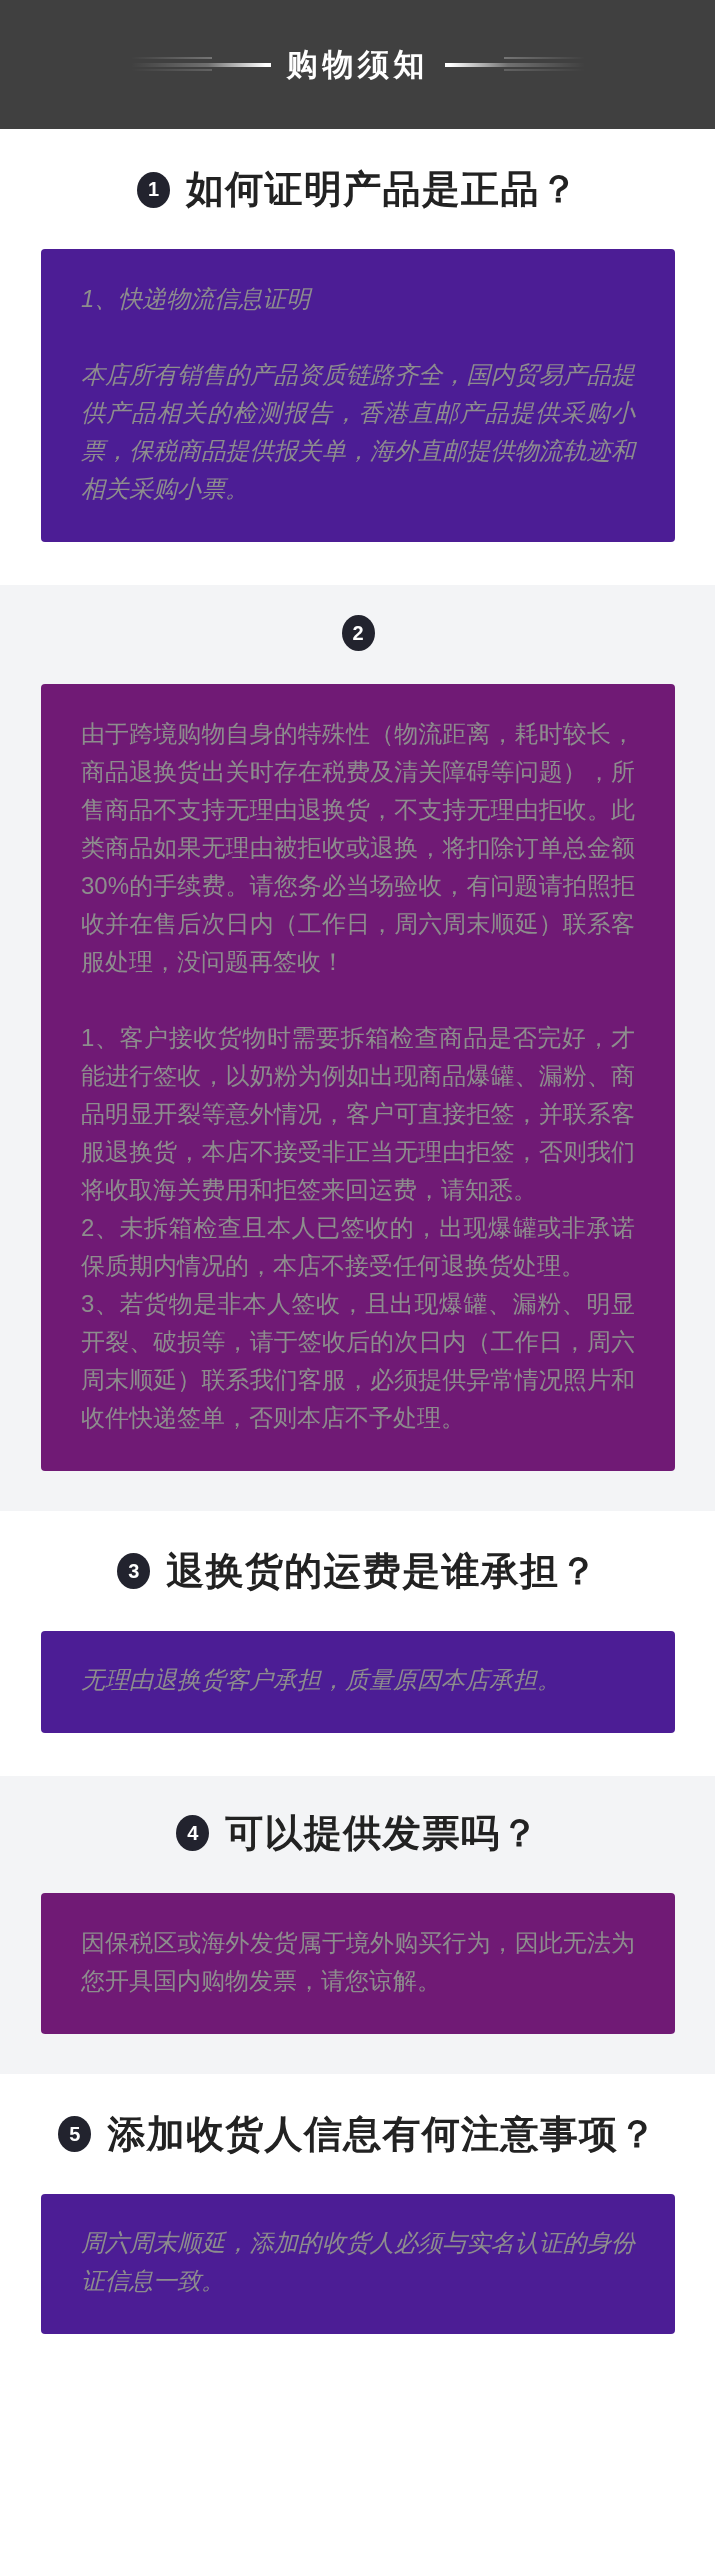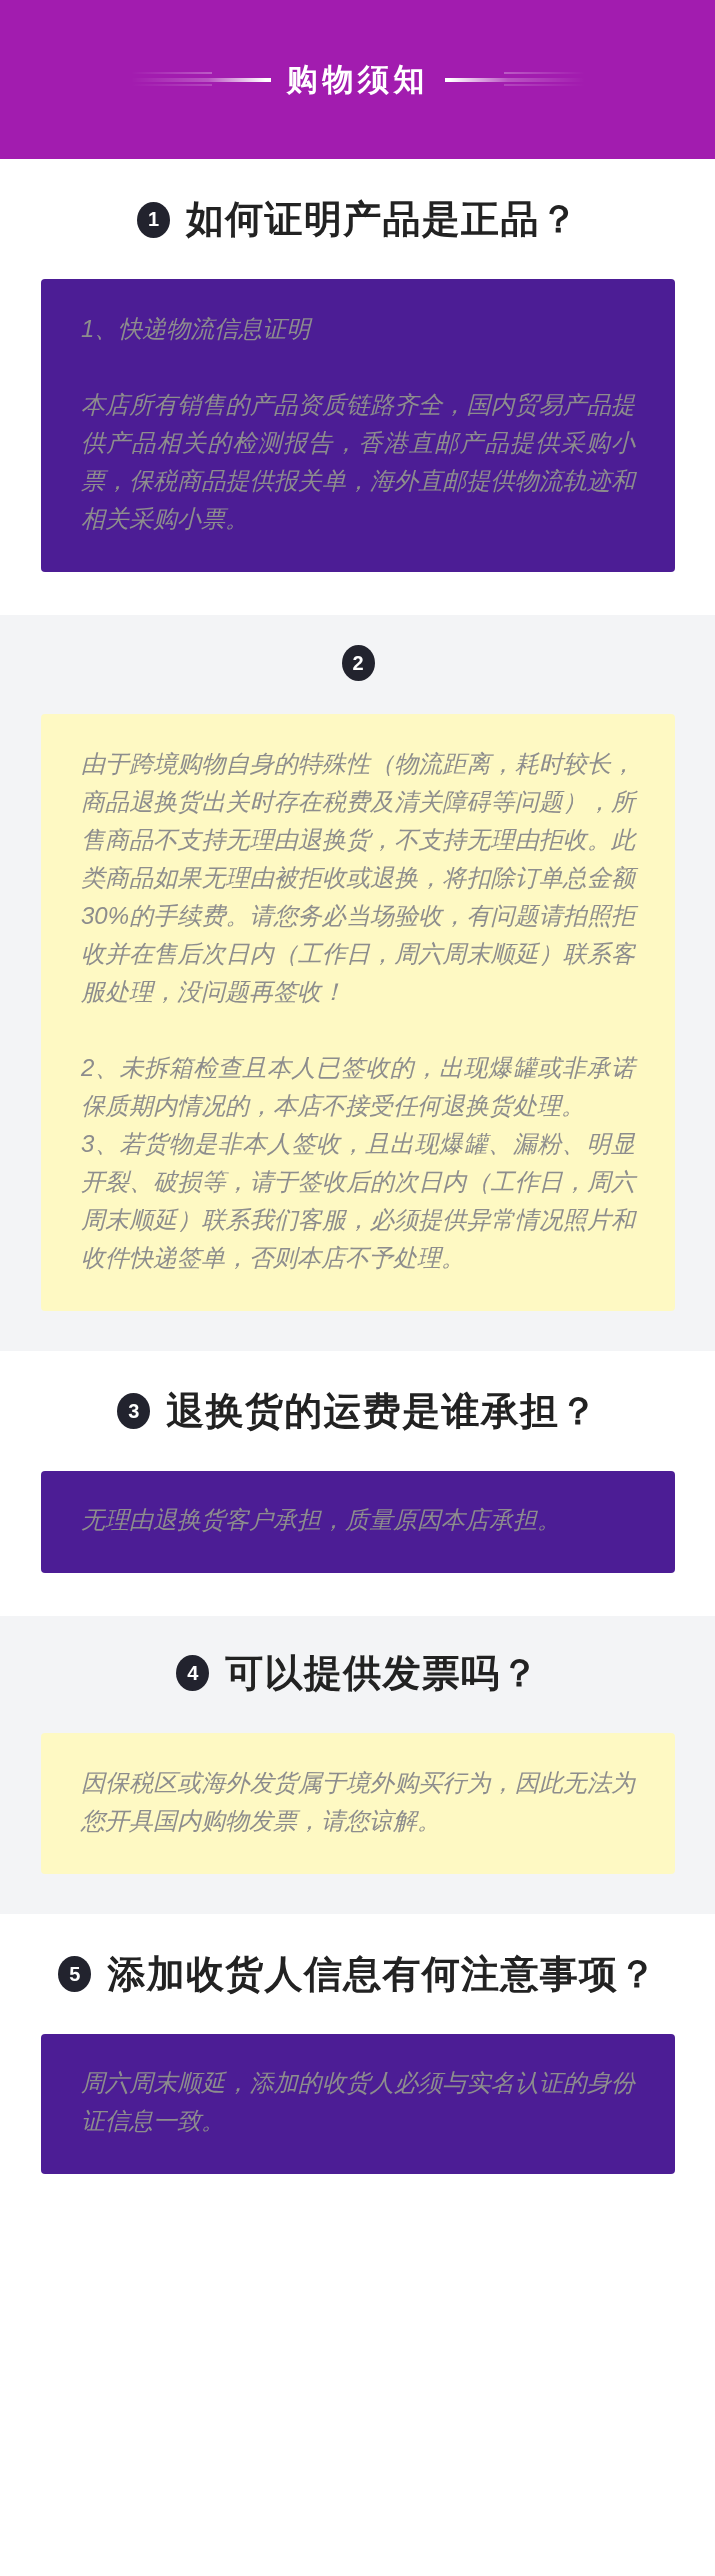--- a/index.html
+++ b/index.html
@@ -13,8 +13,8 @@
 
   
   .header {
-    height: 159px;
-    background: #a21caf;
+    height: 129px;
+    background: #404040;
     display: flex;
     align-items: center;
     justify-content: center;

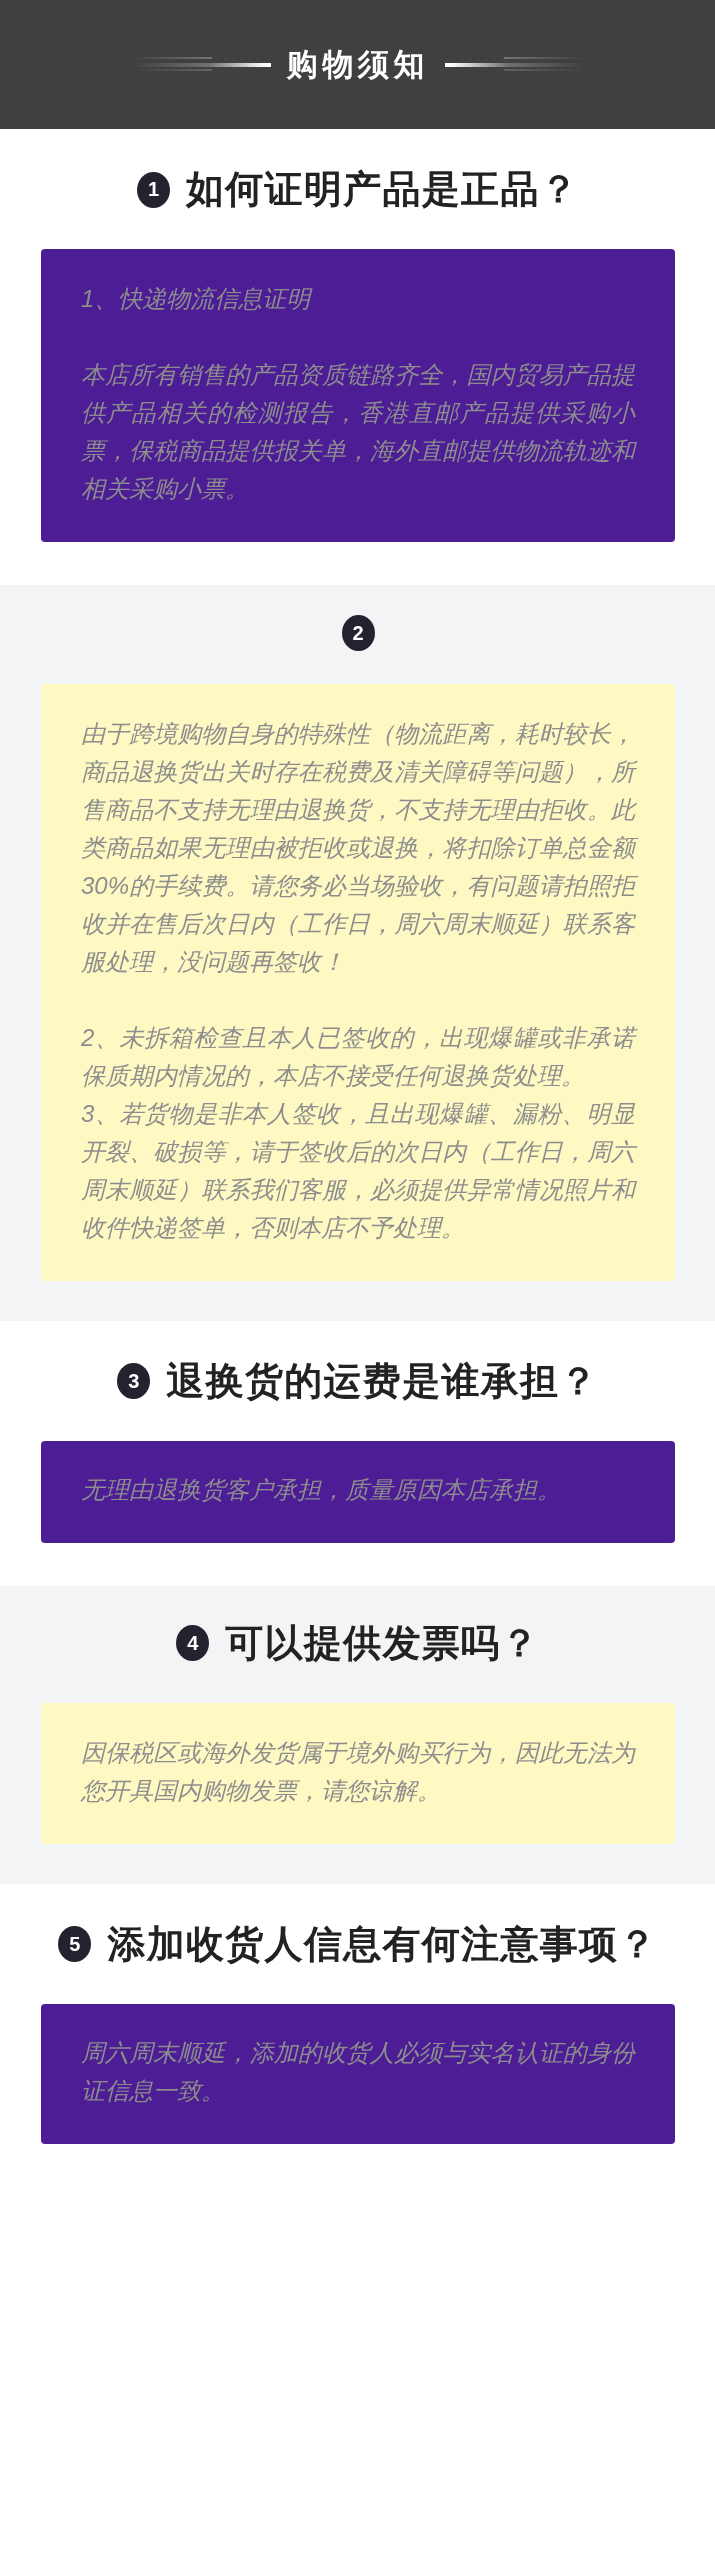--- a/index.html
+++ b/index.html
@@ -83,7 +83,7 @@
     text-align: justify;
   }
   .section-plain .content-box { background: #4c1d95; font-style: italic; }
-  .section-band  .content-box { background: #fef9c3; font-style: italic; }
+  .section-band  .content-box { background: #701a75; }
 
   .content-box p { margin: 0; }
   .para-gap { height: 38px; }

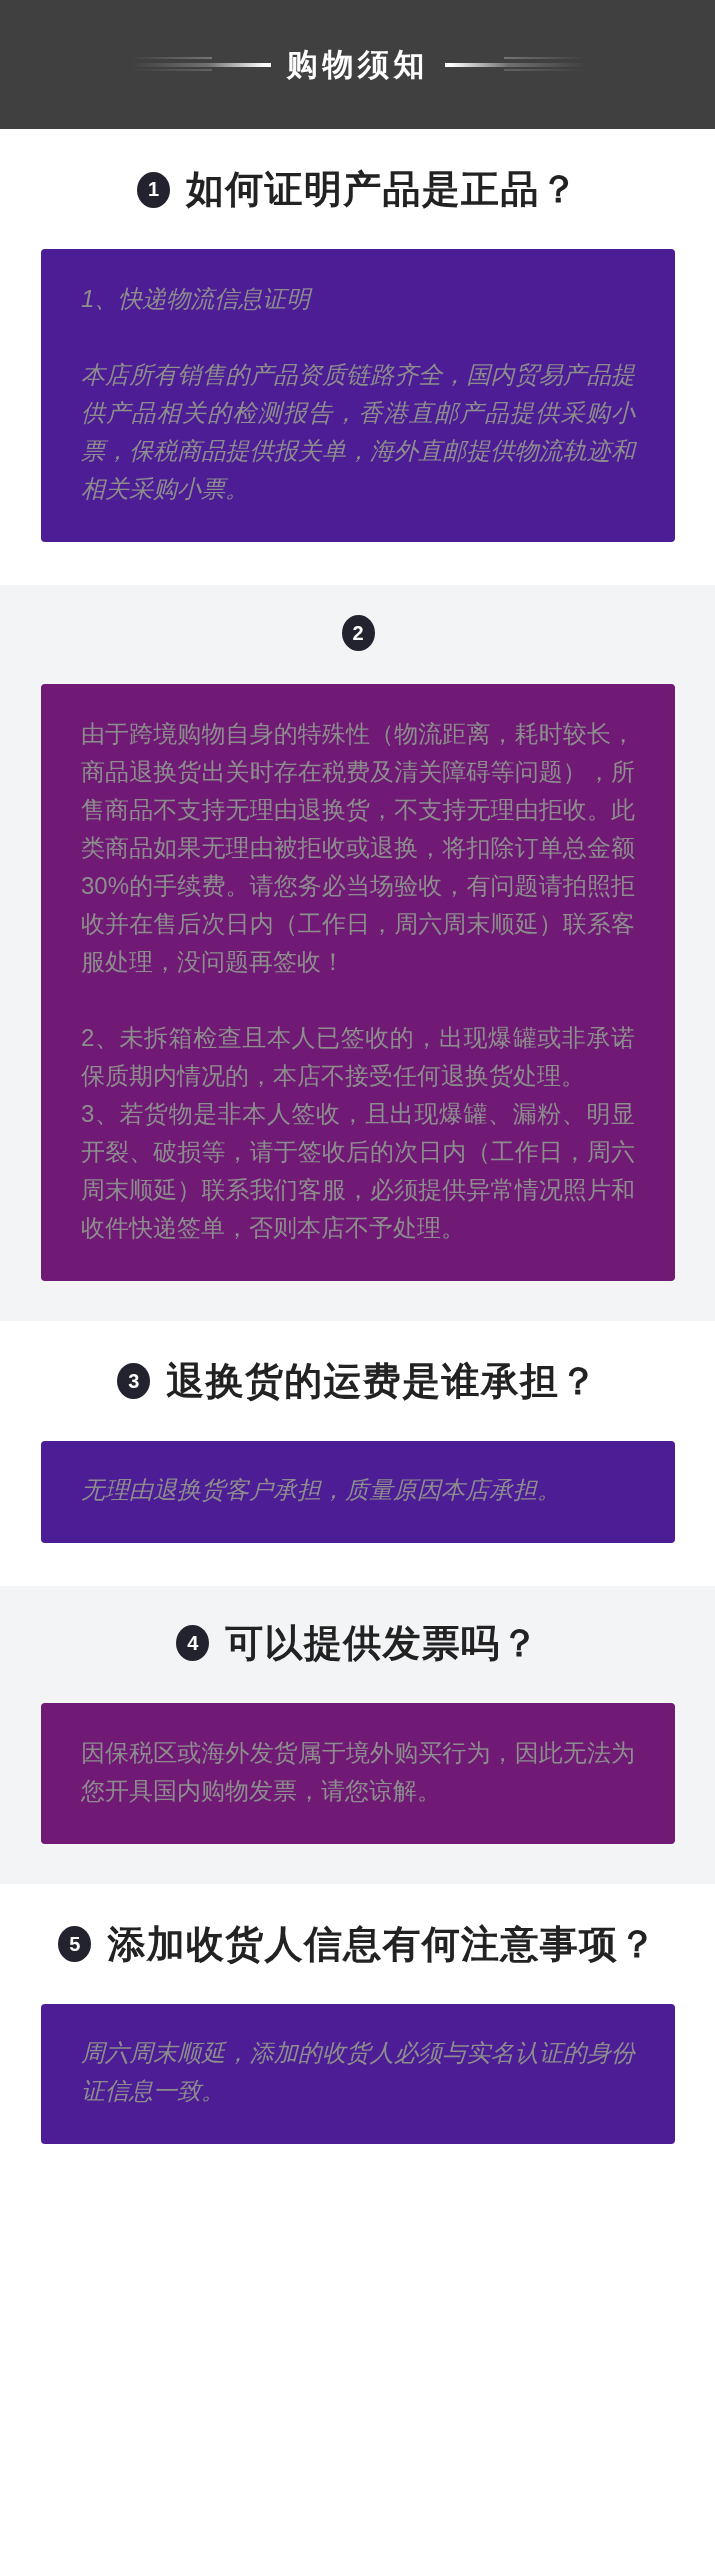--- a/index.html
+++ b/index.html
@@ -129,6 +129,7 @@
     <div class="content-box">
         <p>由于跨境购物自身的特殊性（物流距离，耗时较长，商品退换货出关时存在税费及清关障碍等问题），所售商品不支持无理由退换货，不支持无理由拒收。此类商品如果无理由被拒收或退换，将扣除订单总金额30%的手续费。请您务必当场验收，有问题请拍照拒收并在售后次日内（工作日，周六周末顺延）联系客服处理，没问题再签收！</p>
         <div class="para-gap"></div>
+        <p>1、客户接收货物时需要拆箱检查商品是否完好，才能进行签收，以奶粉为例如出现商品爆罐、漏粉、商品明显开裂等意外情况，客户可直接拒签，并联系客服退换货，本店不接受非正当无理由拒签，否则我们将收取海关费用和拒签来回运费，请知悉。</p>
         <p>2、未拆箱检查且本人已签收的，出现爆罐或非承诺保质期内情况的，本店不接受任何退换货处理。</p>
         <p>3、若货物是非本人签收，且出现爆罐、漏粉、明显开裂、破损等，请于签收后的次日内（工作日，周六周末顺延）联系我们客服，必须提供异常情况照片和收件快递签单，否则本店不予处理。</p>
       </div>

